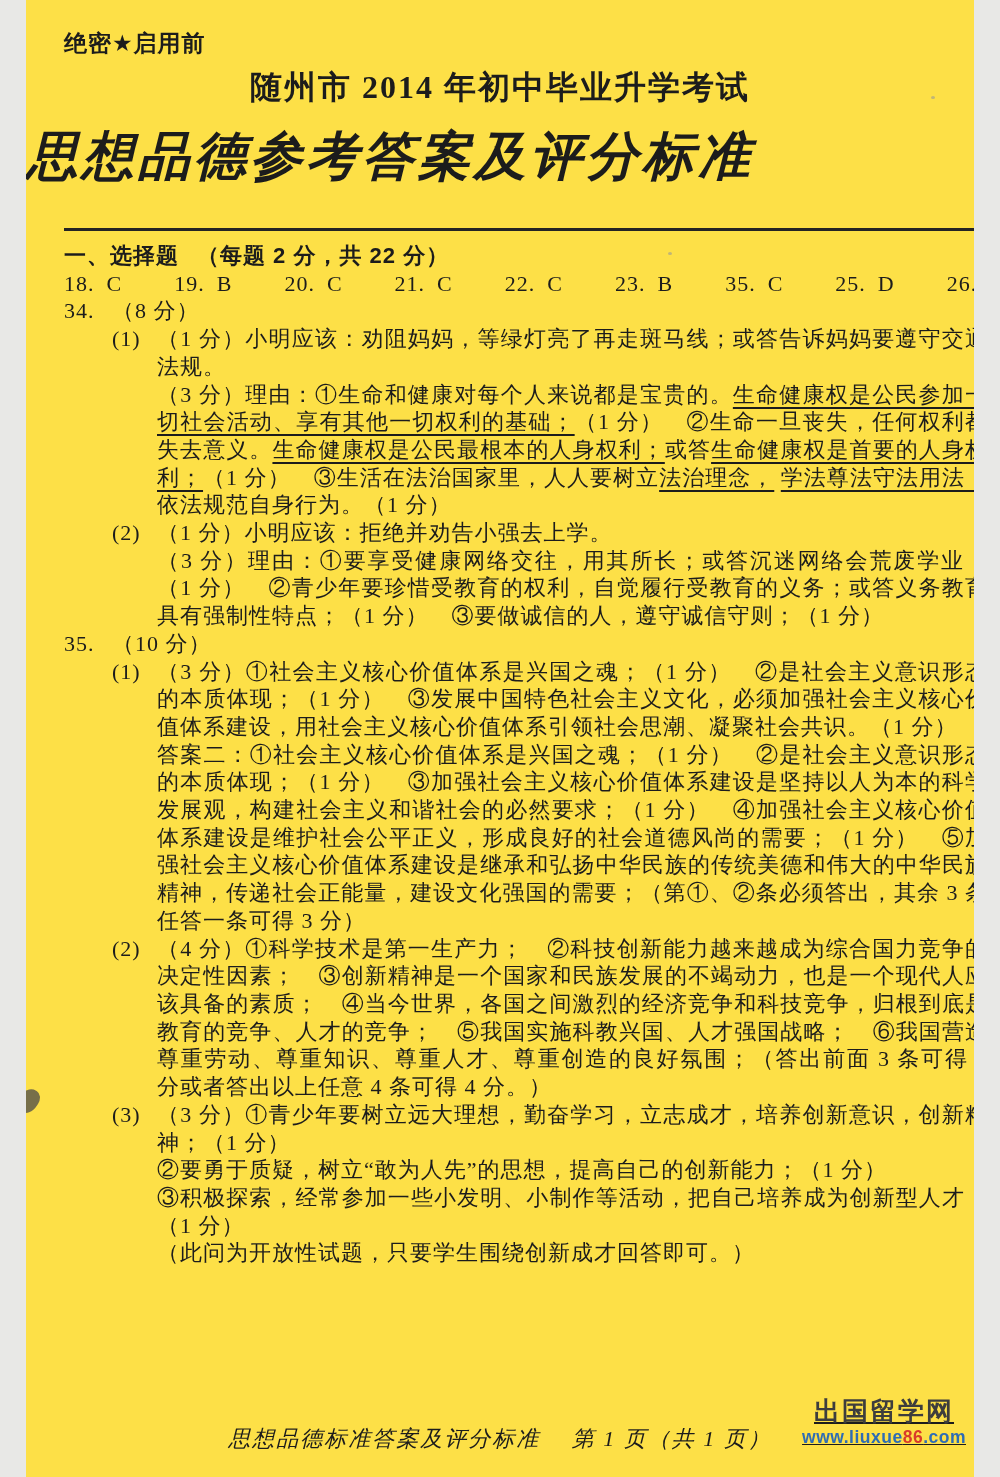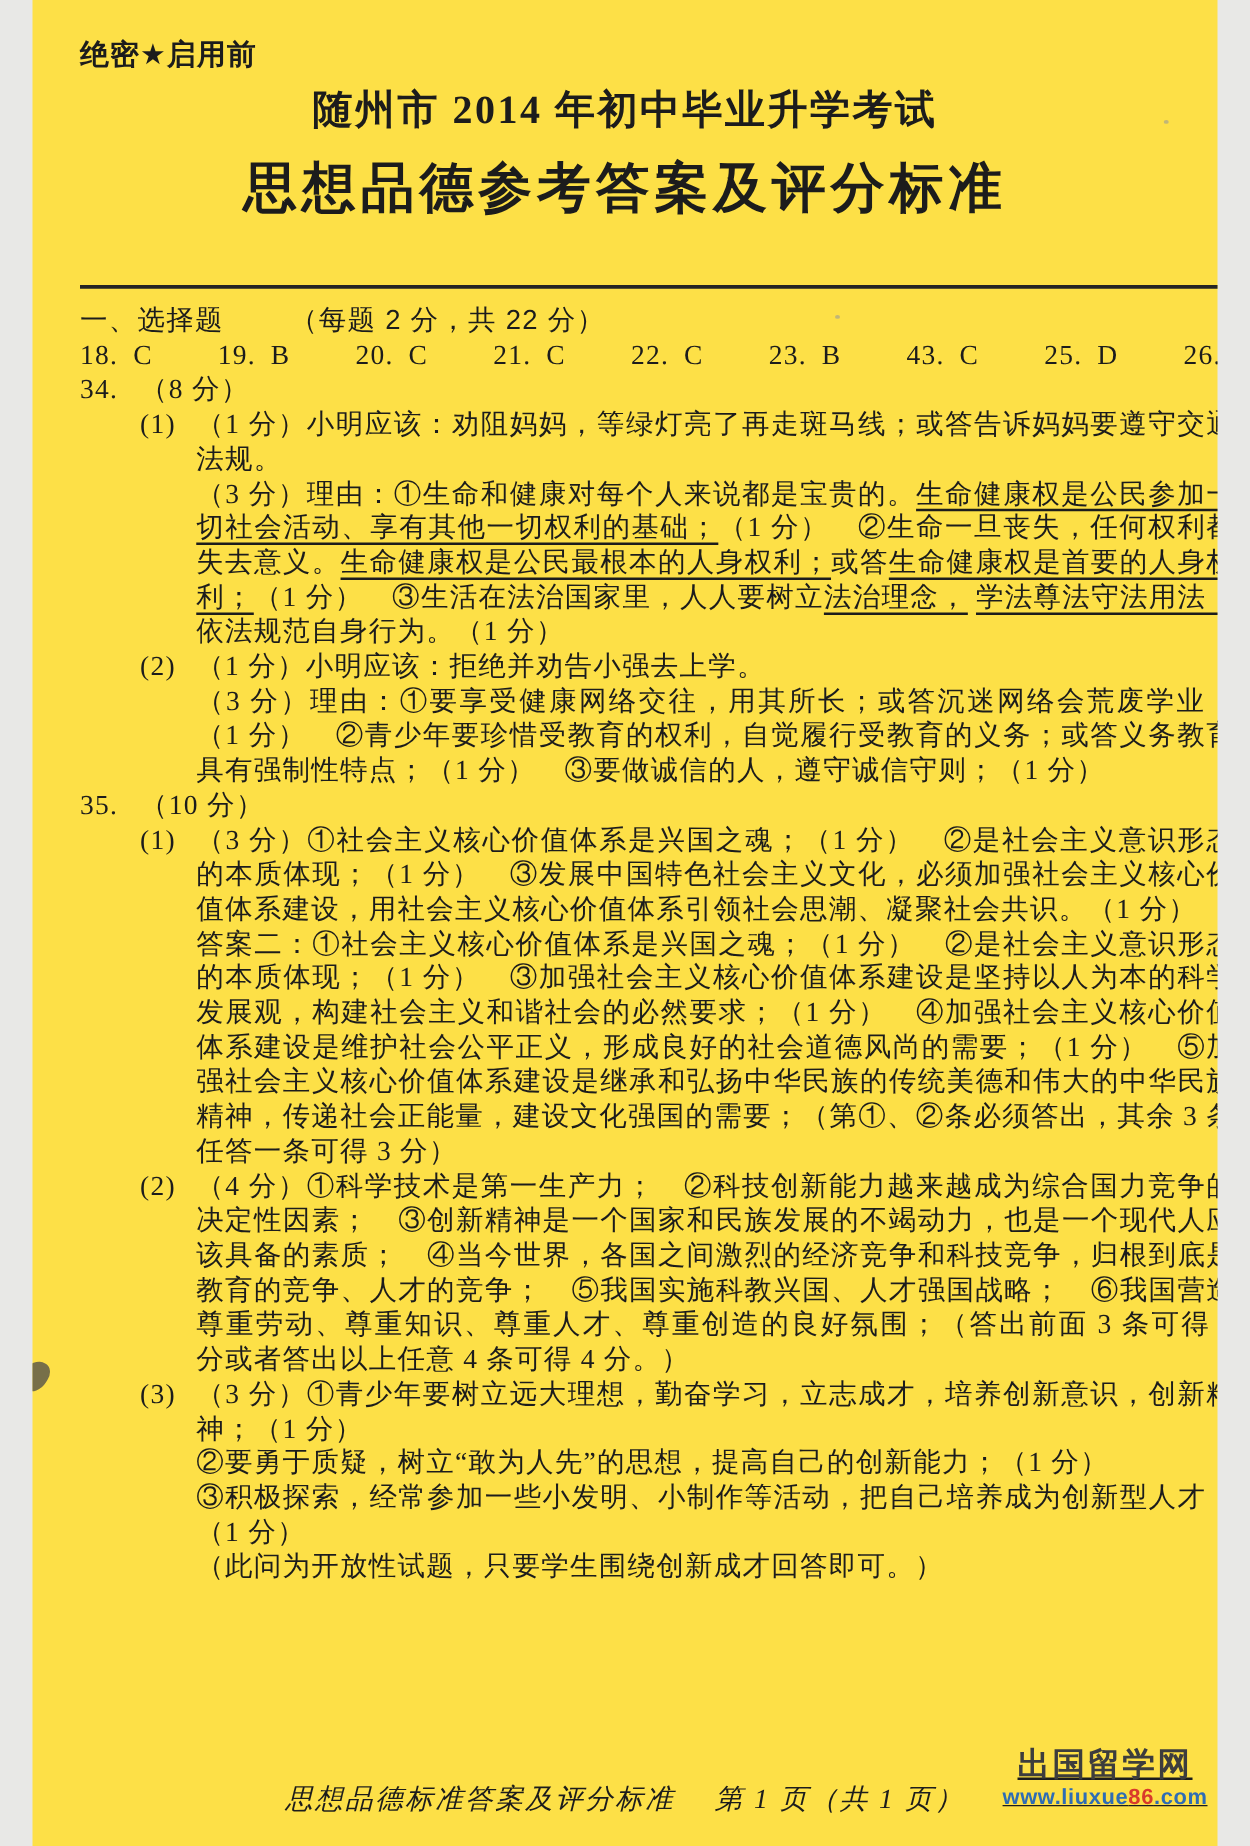--- a/index.html
+++ b/index.html
@@ -21,8 +21,9 @@
   }
   .doc-title {
     position:absolute; left:0; top:122px; width:100%;
-    text-align:center; font-size:43px; font-weight:800; letter-spacing:4px;
+    text-align:left; font-size:52px; font-weight:800; letter-spacing:4px;
     font-family:"Liberation Sans","DejaVu Sans",sans-serif;
+    font-style:italic;
   }
   .rule { position:absolute; left:38px; top:228px; width:924px; height:3px; background:#242424; }
 

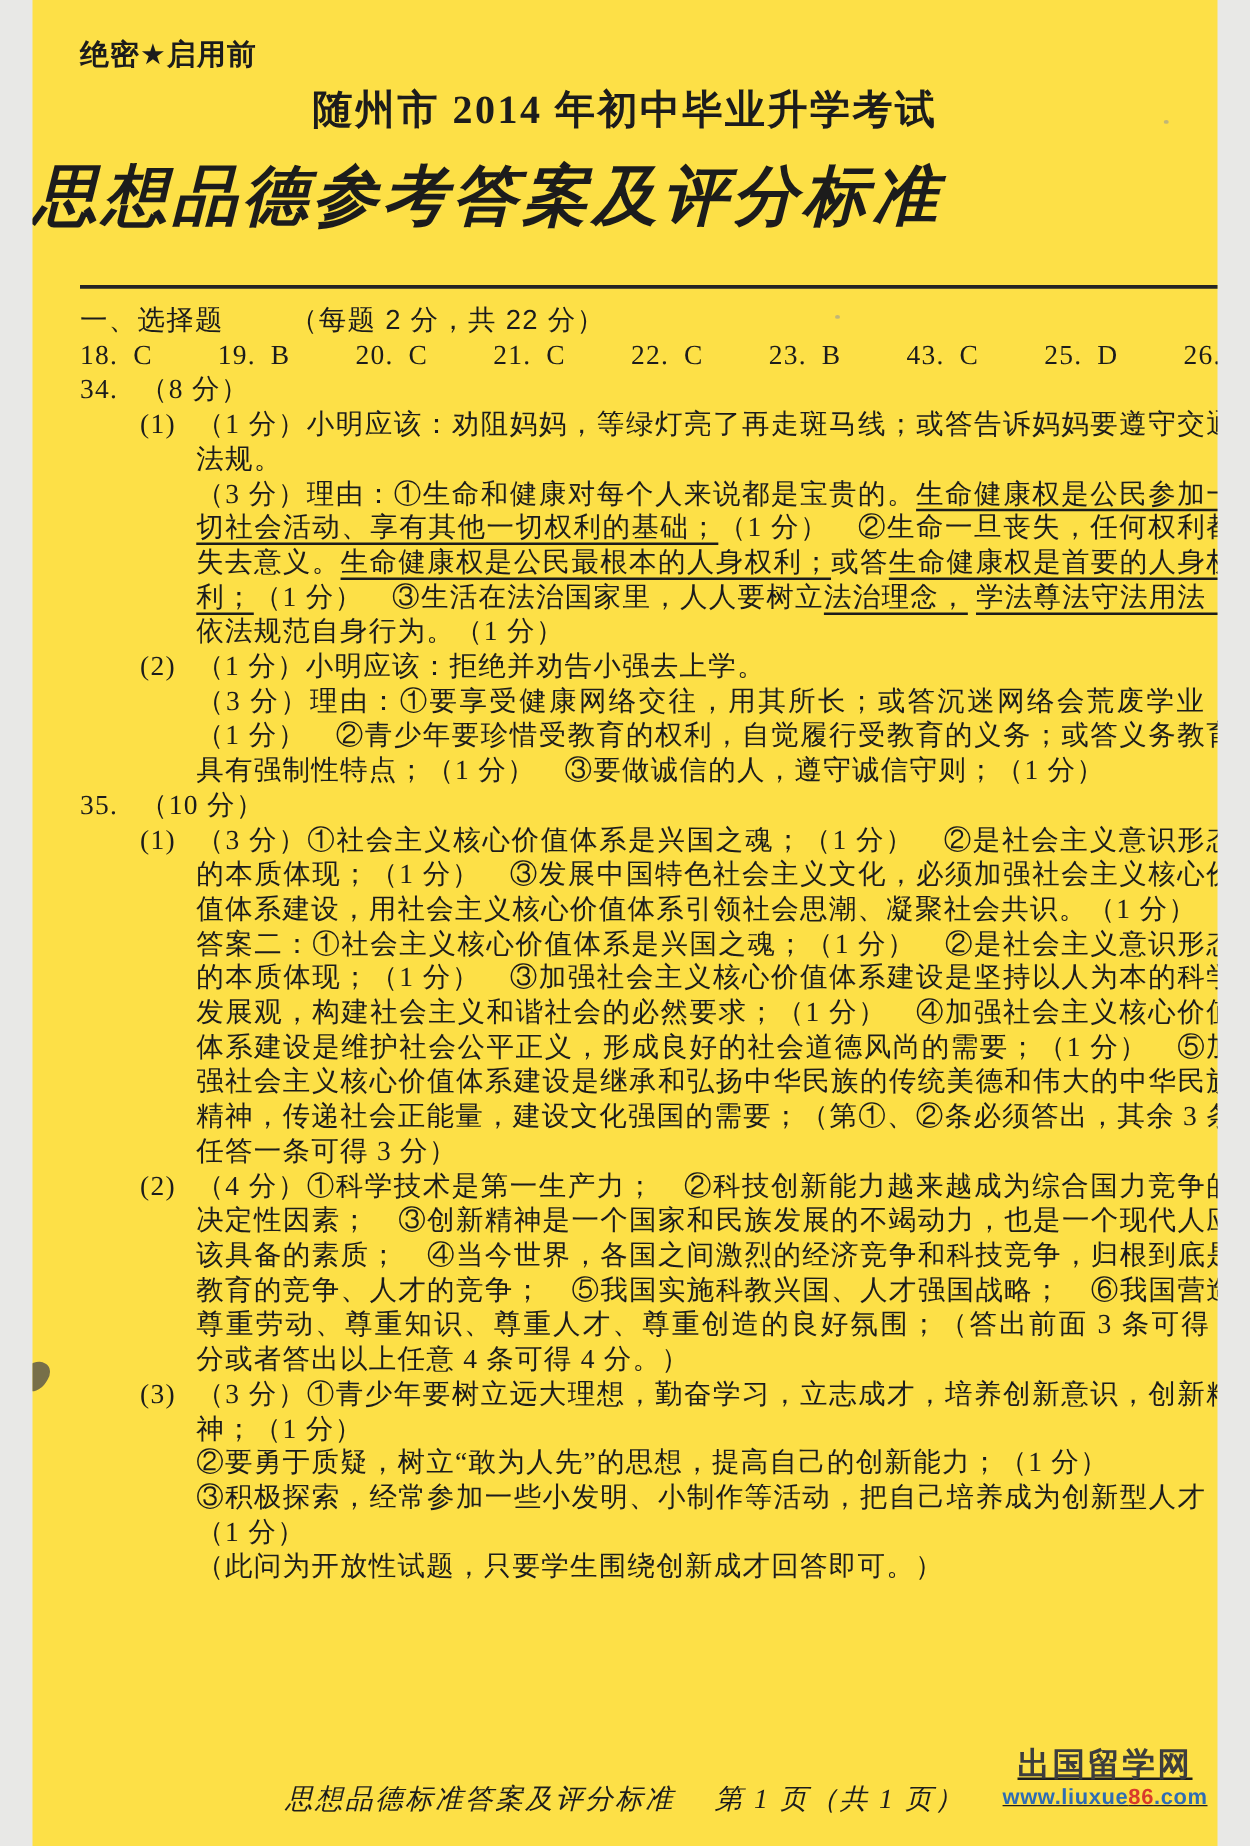--- a/index.html
+++ b/index.html
@@ -33,7 +33,7 @@
     font-size:22px; line-height:27.7px; letter-spacing:1px;
   }
   .row { display:flex; }
-  .sec-heading { font-family:"Liberation Sans","DejaVu Sans",sans-serif; font-weight:normal;gap:35px; }
+  .sec-heading { font-family:"Liberation Sans","DejaVu Sans",sans-serif; font-weight:bold; }
   .sec-note { margin-left:18px; }
   .answers-row { display:flex; gap:52px; white-space:nowrap; }
   .q-num { width:48px; flex:none; }

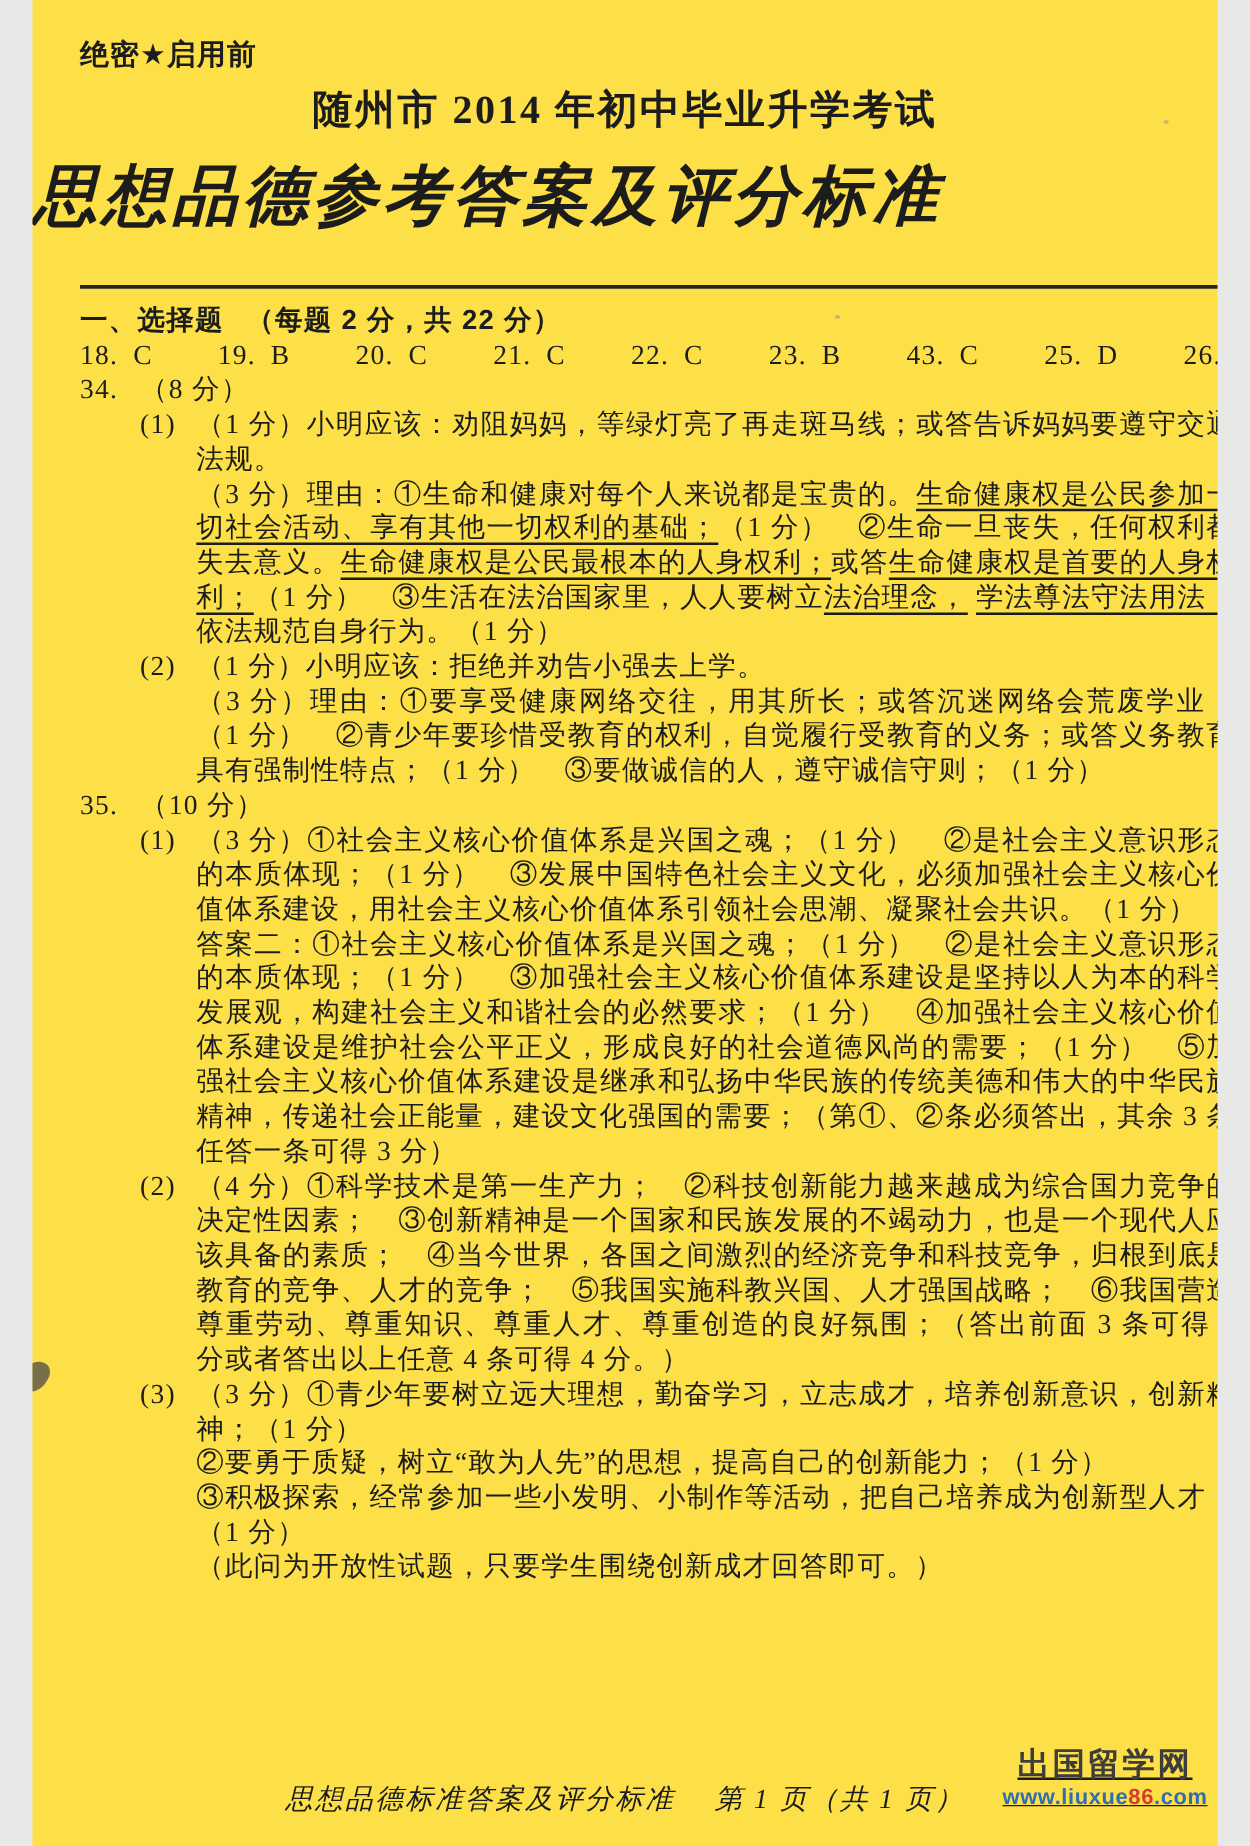--- a/index.html
+++ b/index.html
@@ -92,7 +92,7 @@
         <span>21. C</span>
         <span>22. C</span>
         <span>23. B</span>
-        <span>43. C</span>
+        <span>35. C</span>
         <span>25. D</span>
         <span>26. D</span>
         <span>27. B</span>

